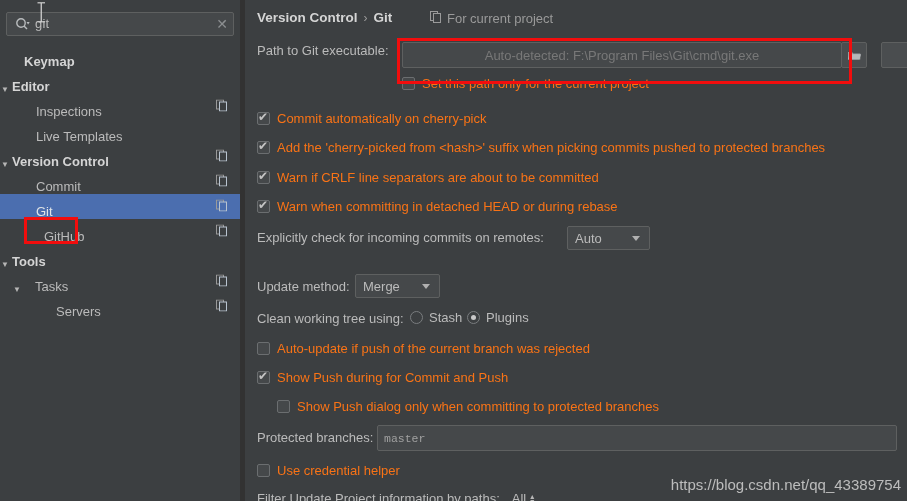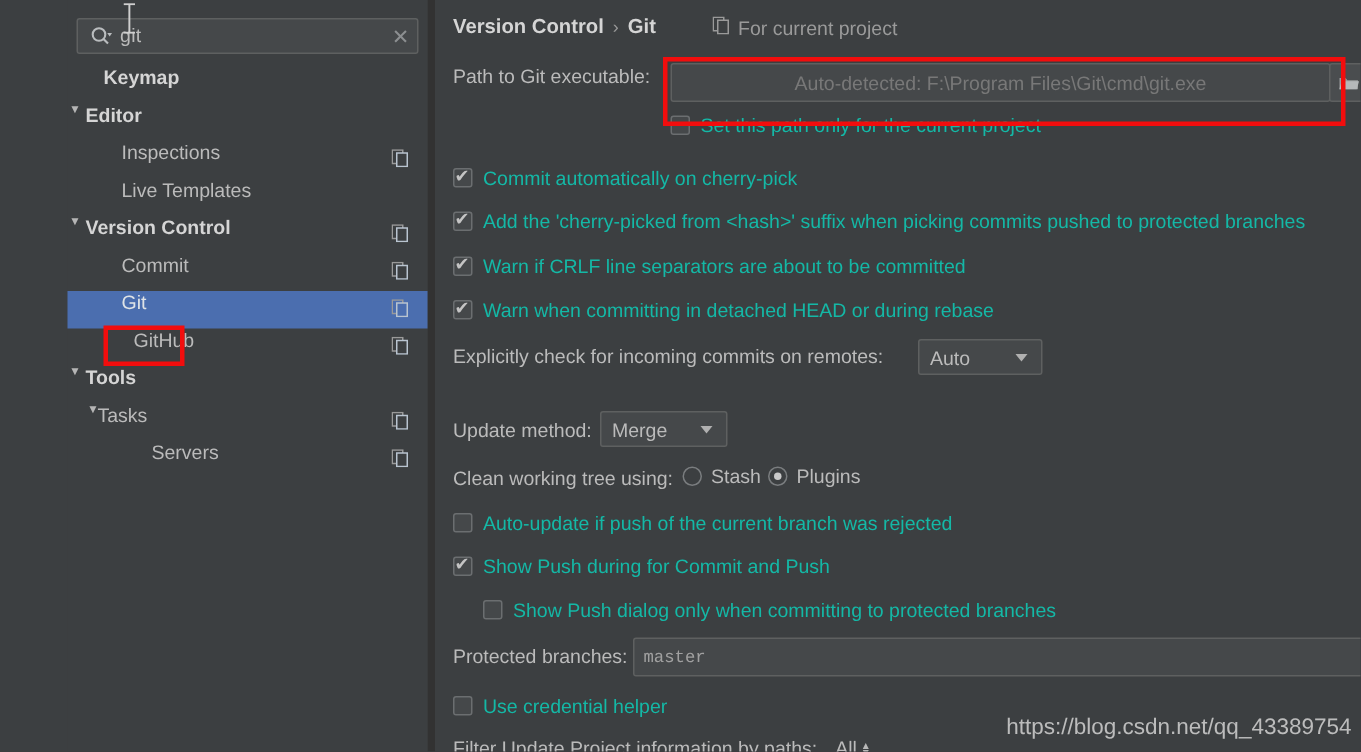--- a/index.html
+++ b/index.html
@@ -9,7 +9,7 @@
     font-family: "Liberation Sans", sans-serif;
     overflow: hidden;
   }
-  #root { position: relative; width: 907px; height: 377px; display: flex; padding-left: 45px; }
+  #root { position: relative; width: 907px; height: 377px; display: flex; }
 
   
   #sidebar {

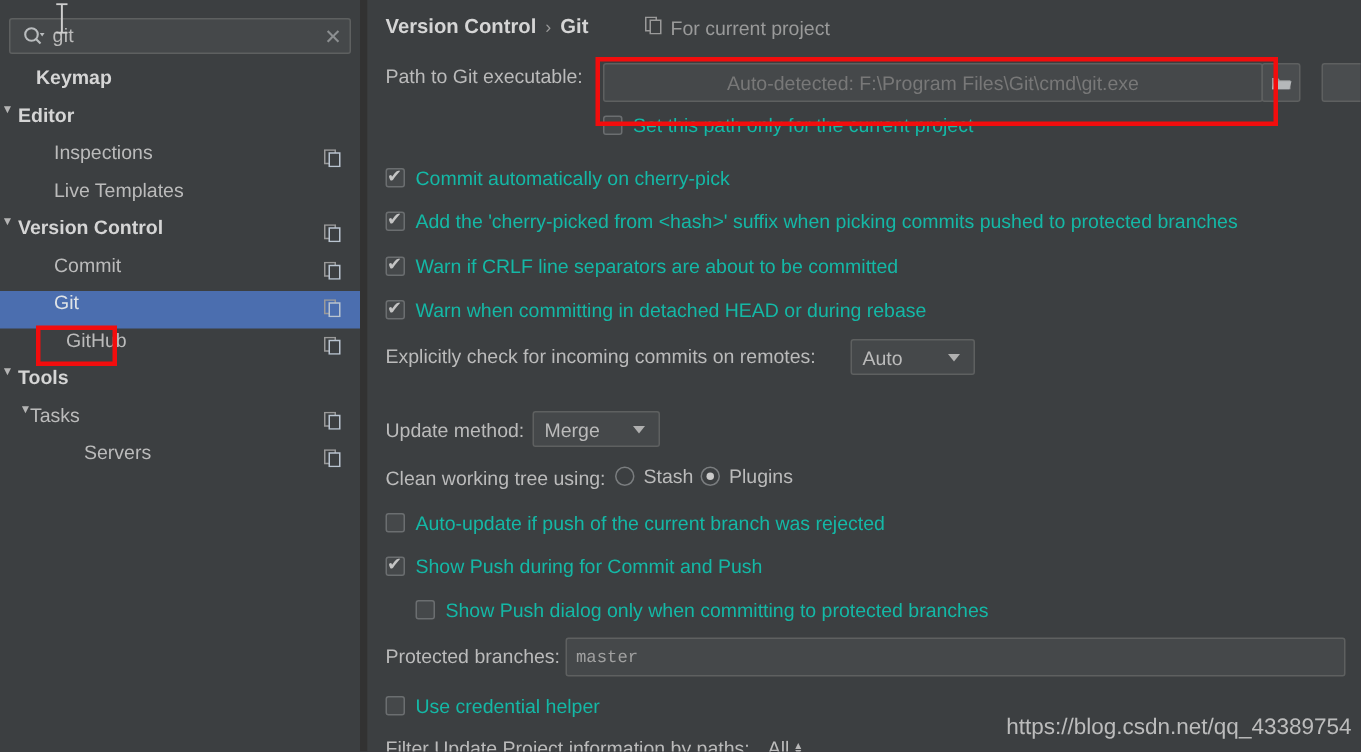--- a/index.html
+++ b/index.html
@@ -35,7 +35,7 @@
 
   .tree { position: absolute; left: 0; top: 44px; width: 240px; }
   .tree-row {
-    position: relative; height: 25px; display: flex; align-items: flex-start;
+    position: relative; height: 25px; display: flex; align-items: flex-end;
     font-size: 13px; color: #a9b7c6; white-space: nowrap;
   }
   .tree-row .lbl { color: #bbbbbb; }

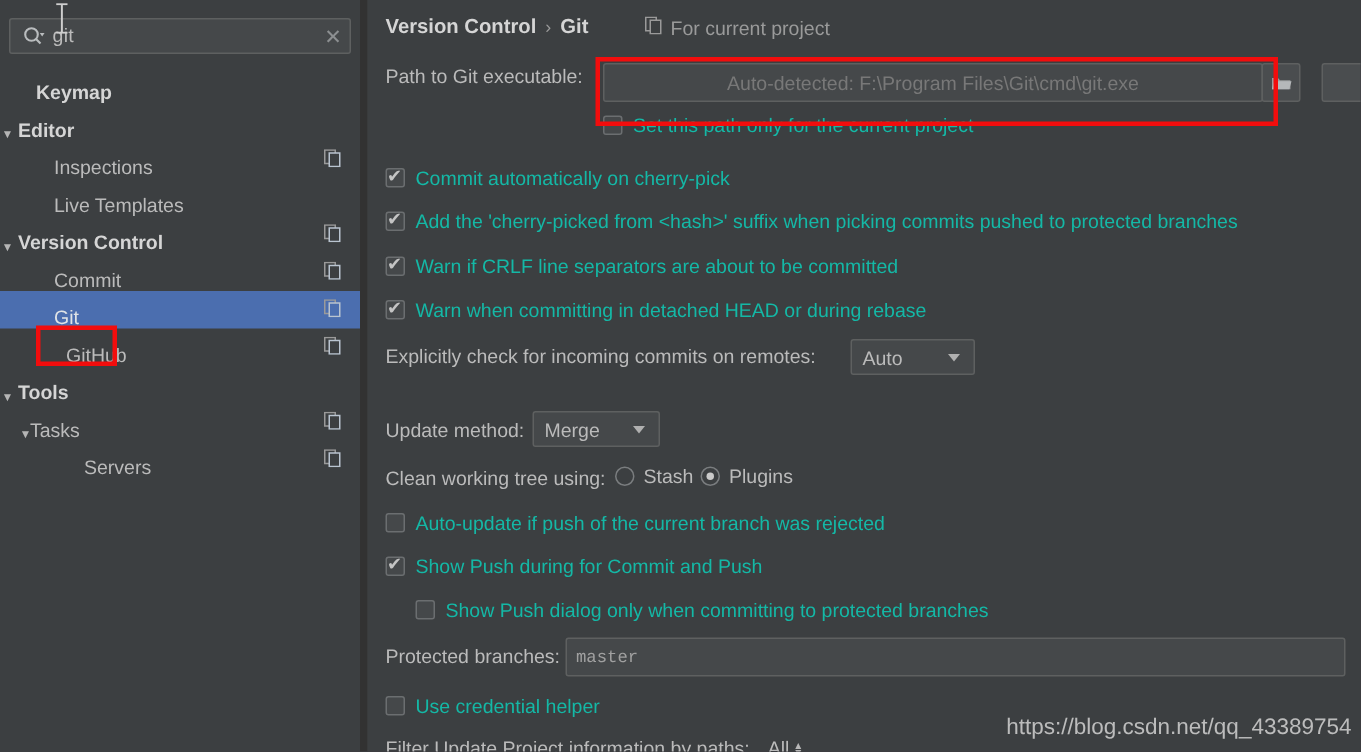--- a/index.html
+++ b/index.html
@@ -98,7 +98,7 @@
     content: "✔"; position: absolute; left: 0px; top: -3px;
     font-size: 12px; color: #c4c4c4; line-height: 14px;
   }
-  .cb .txt { color: #14b8a6; font-size: 13px; white-space: nowrap; }
+  .cb .txt { color: #f97316; font-size: 13px; white-space: nowrap; }
 
   
   .radio { display: flex; align-items: center; gap: 6px; }

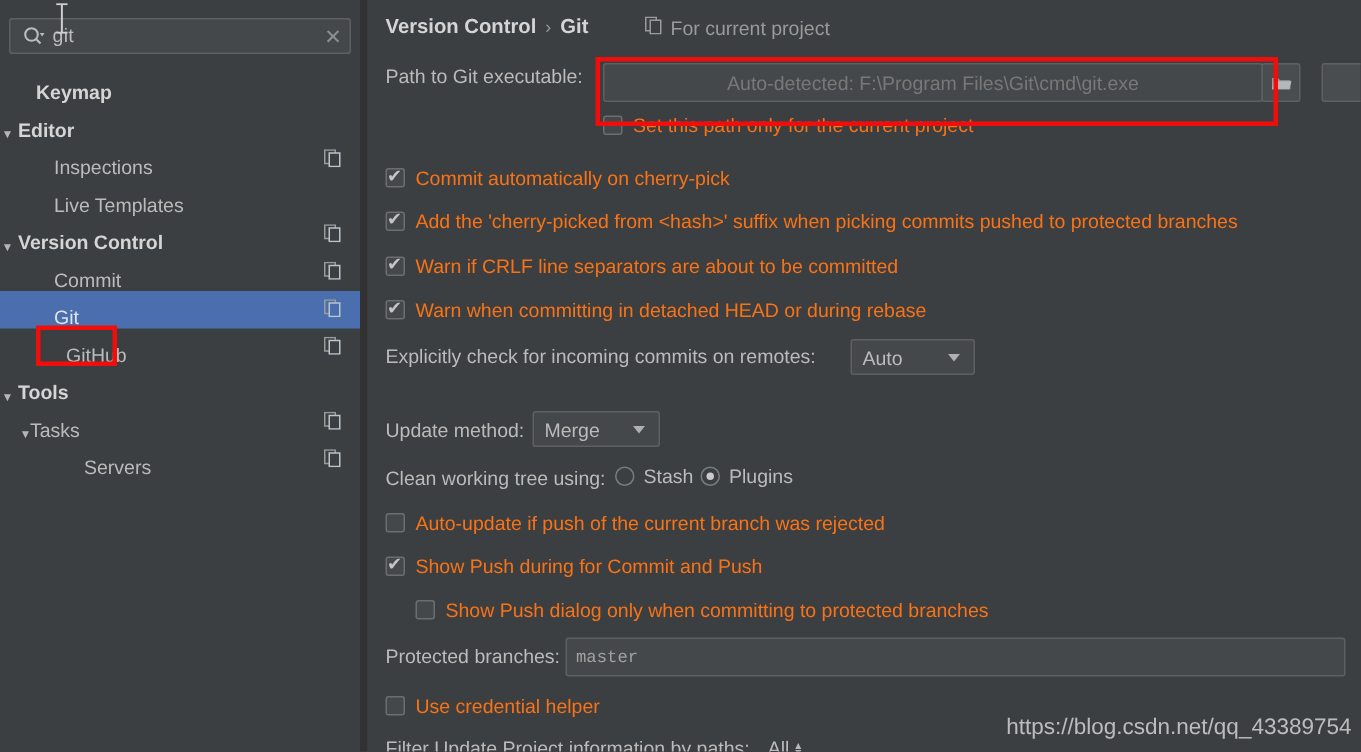--- a/index.html
+++ b/index.html
@@ -212,7 +212,7 @@
         </div>
         <div class="tree-row">
           <span class="arrow" style="left: 13px;">▼</span>
-          <span class="lbl" style="margin-left: 20px;">Tasks</span>
+          <span class="lbl" style="margin-left: 35px;">Tasks</span>
           <span class="proj-icon"><svg width="12" height="12" viewBox="0 0 12 12">
               <rect x="0.5" y="0.5" width="7" height="9" fill="none" stroke="#9a9a9a" stroke-width="1"></rect>
               <rect x="3.5" y="2.5" width="7" height="9" fill="#3c3f41" stroke="#b9c4d0" stroke-width="1"></rect>

